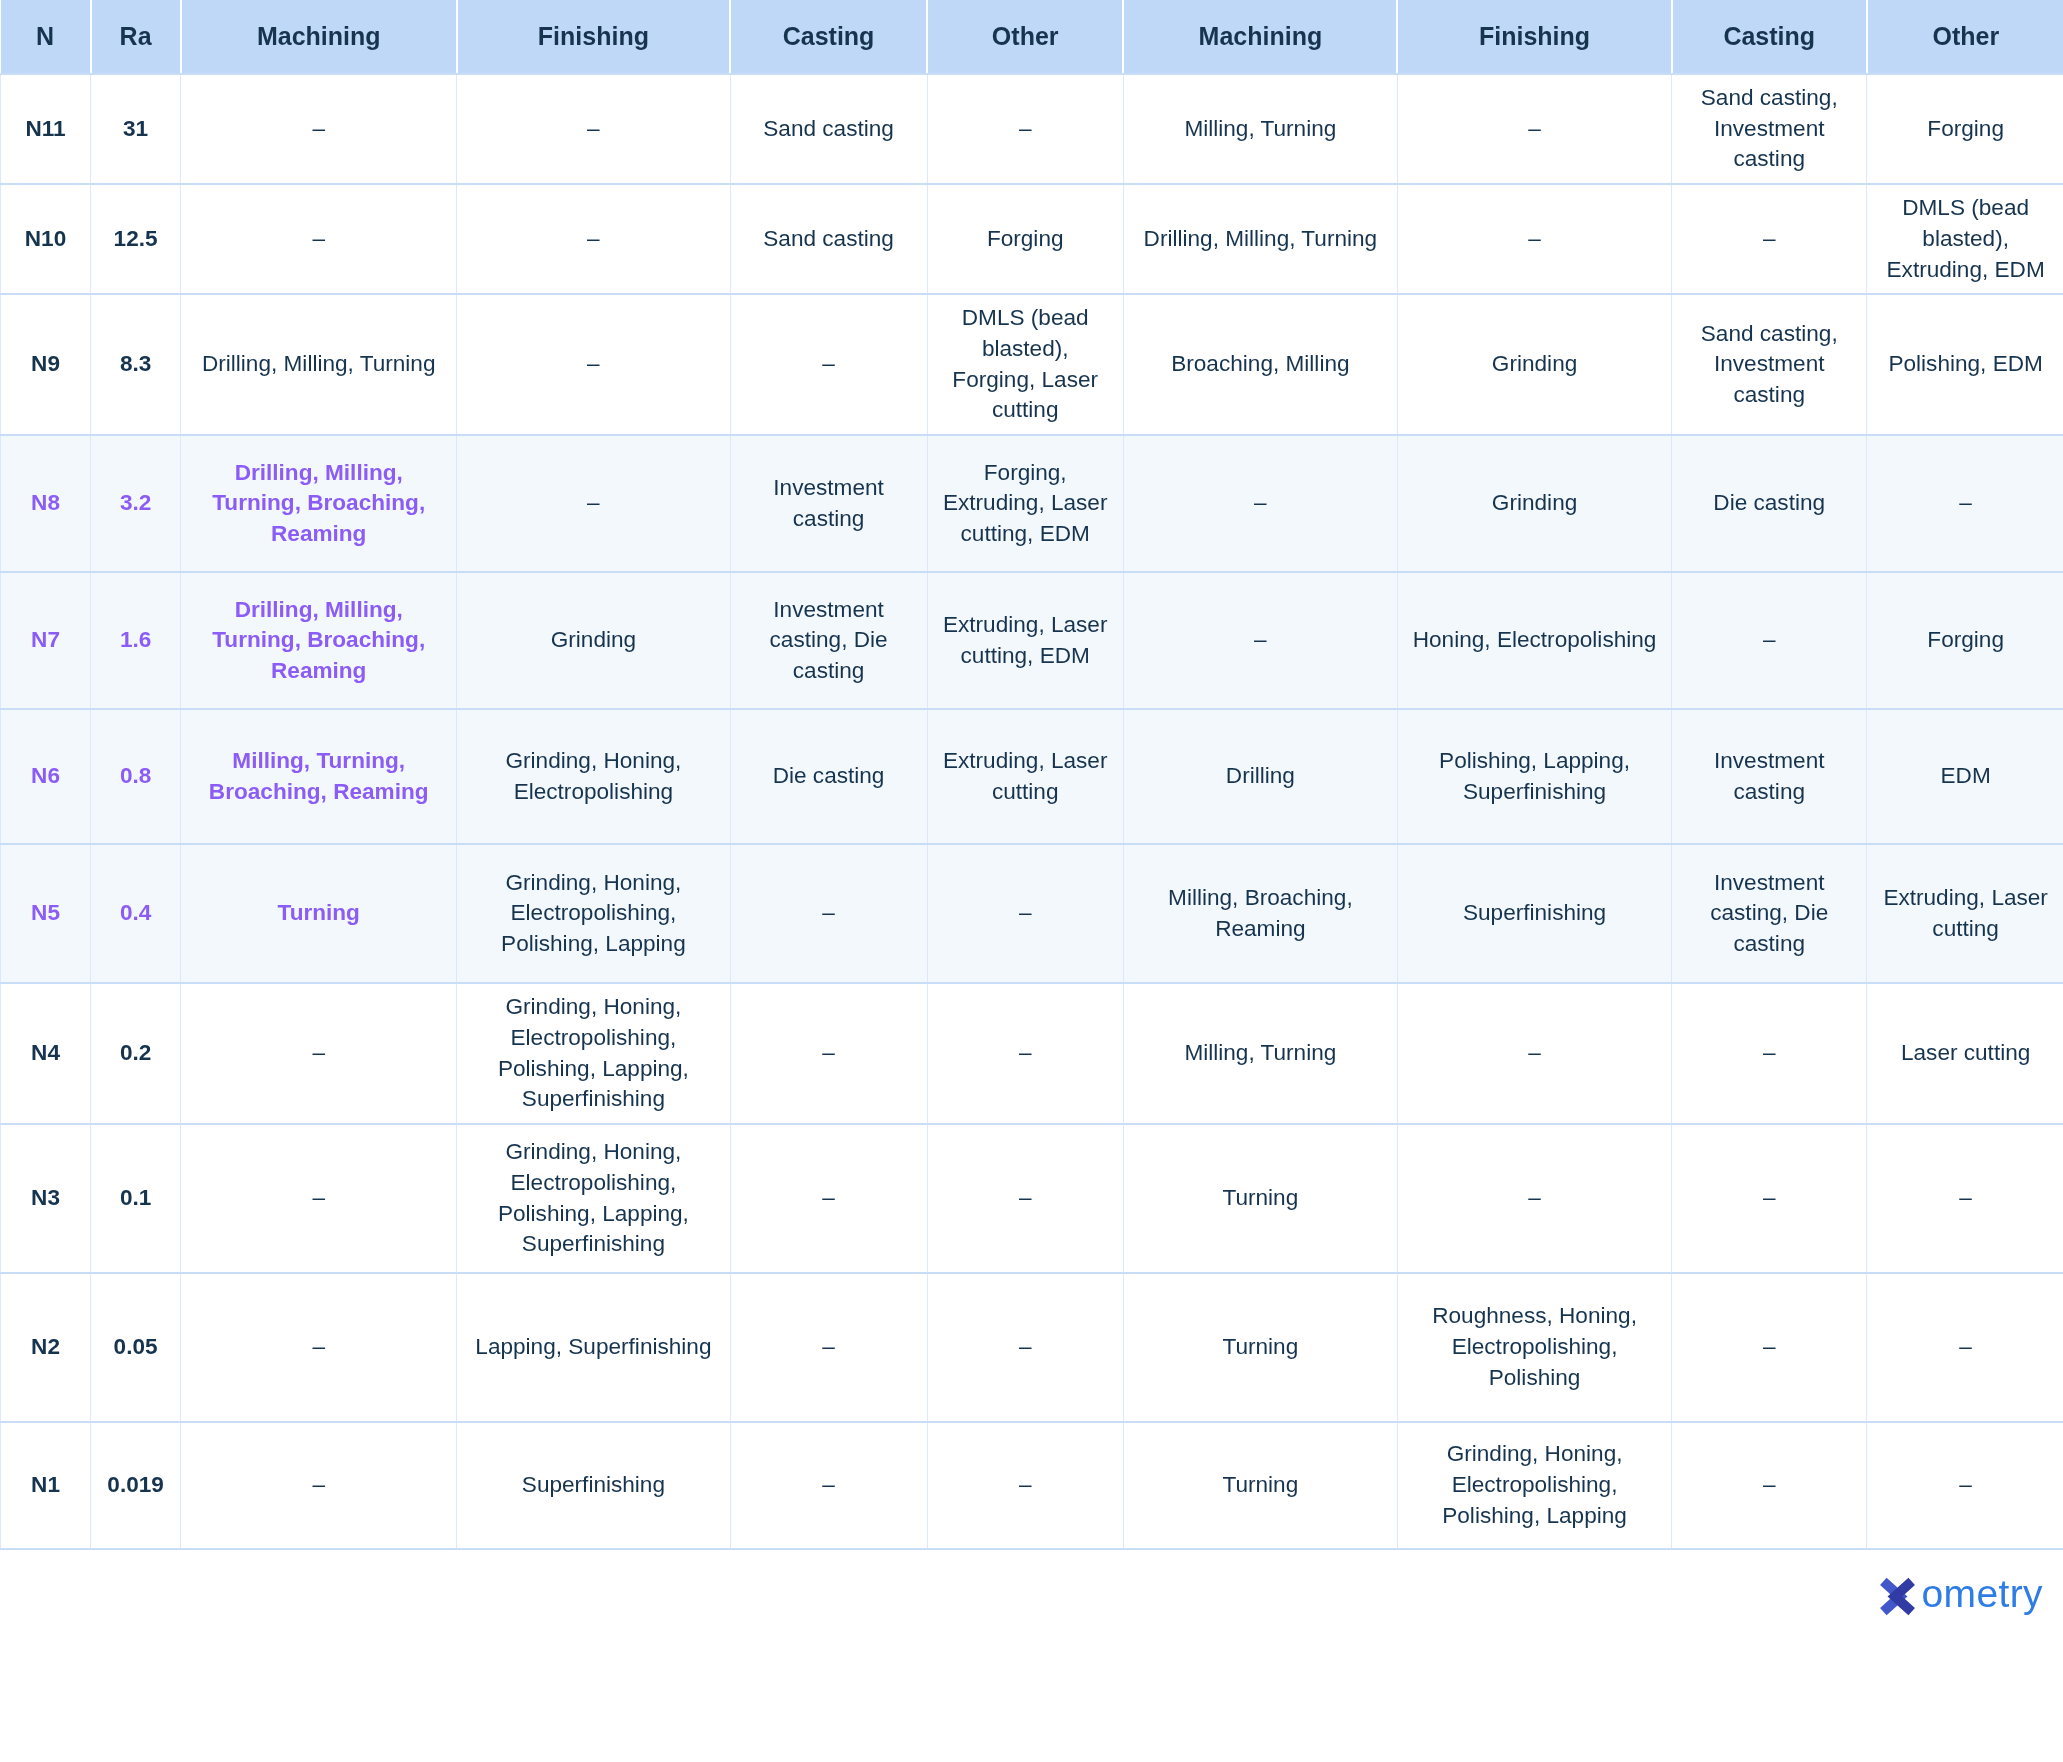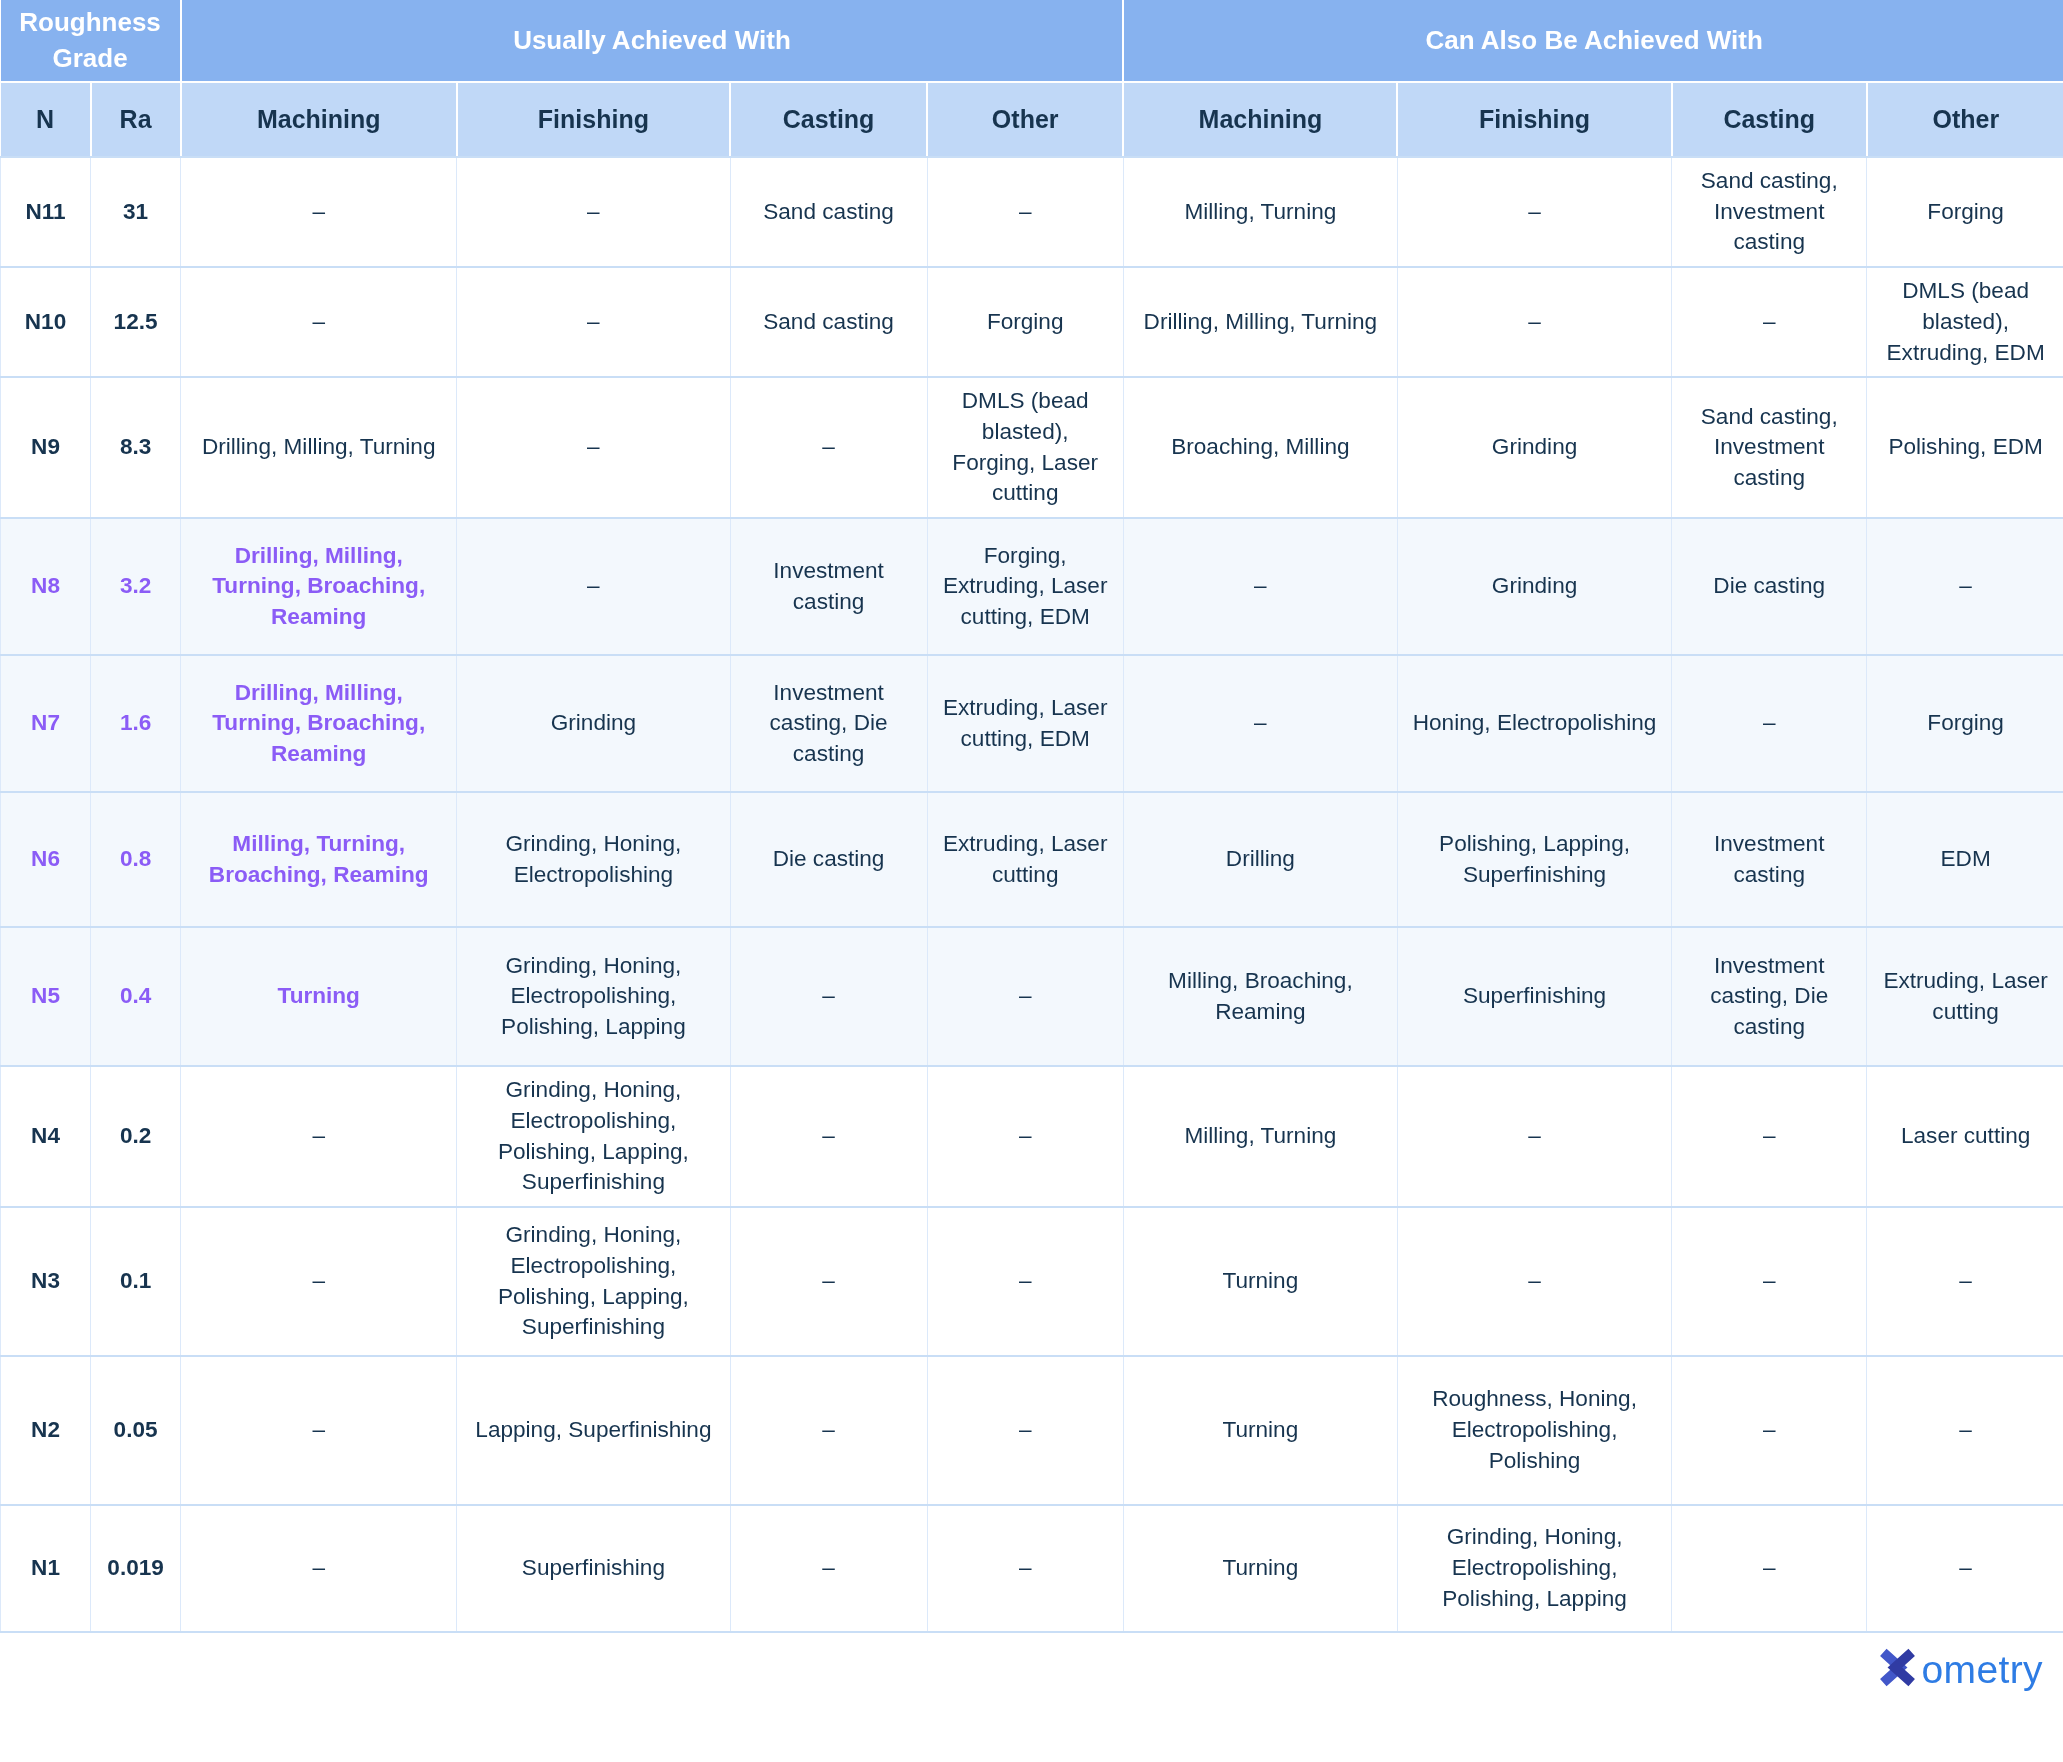--- a/index.html
+++ b/index.html
@@ -57,11 +57,6 @@
       <col style="width:197px">
   </colgroup>
   <thead>
-    <tr class="h1">
-      <th colspan="2">Roughness Grade</th>
-      <th colspan="4">Usually Achieved With</th>
-      <th colspan="4">Can Also Be Achieved With</th>
-    </tr>
     <tr class="h2">
       <th>N</th>
       <th>Ra</th>

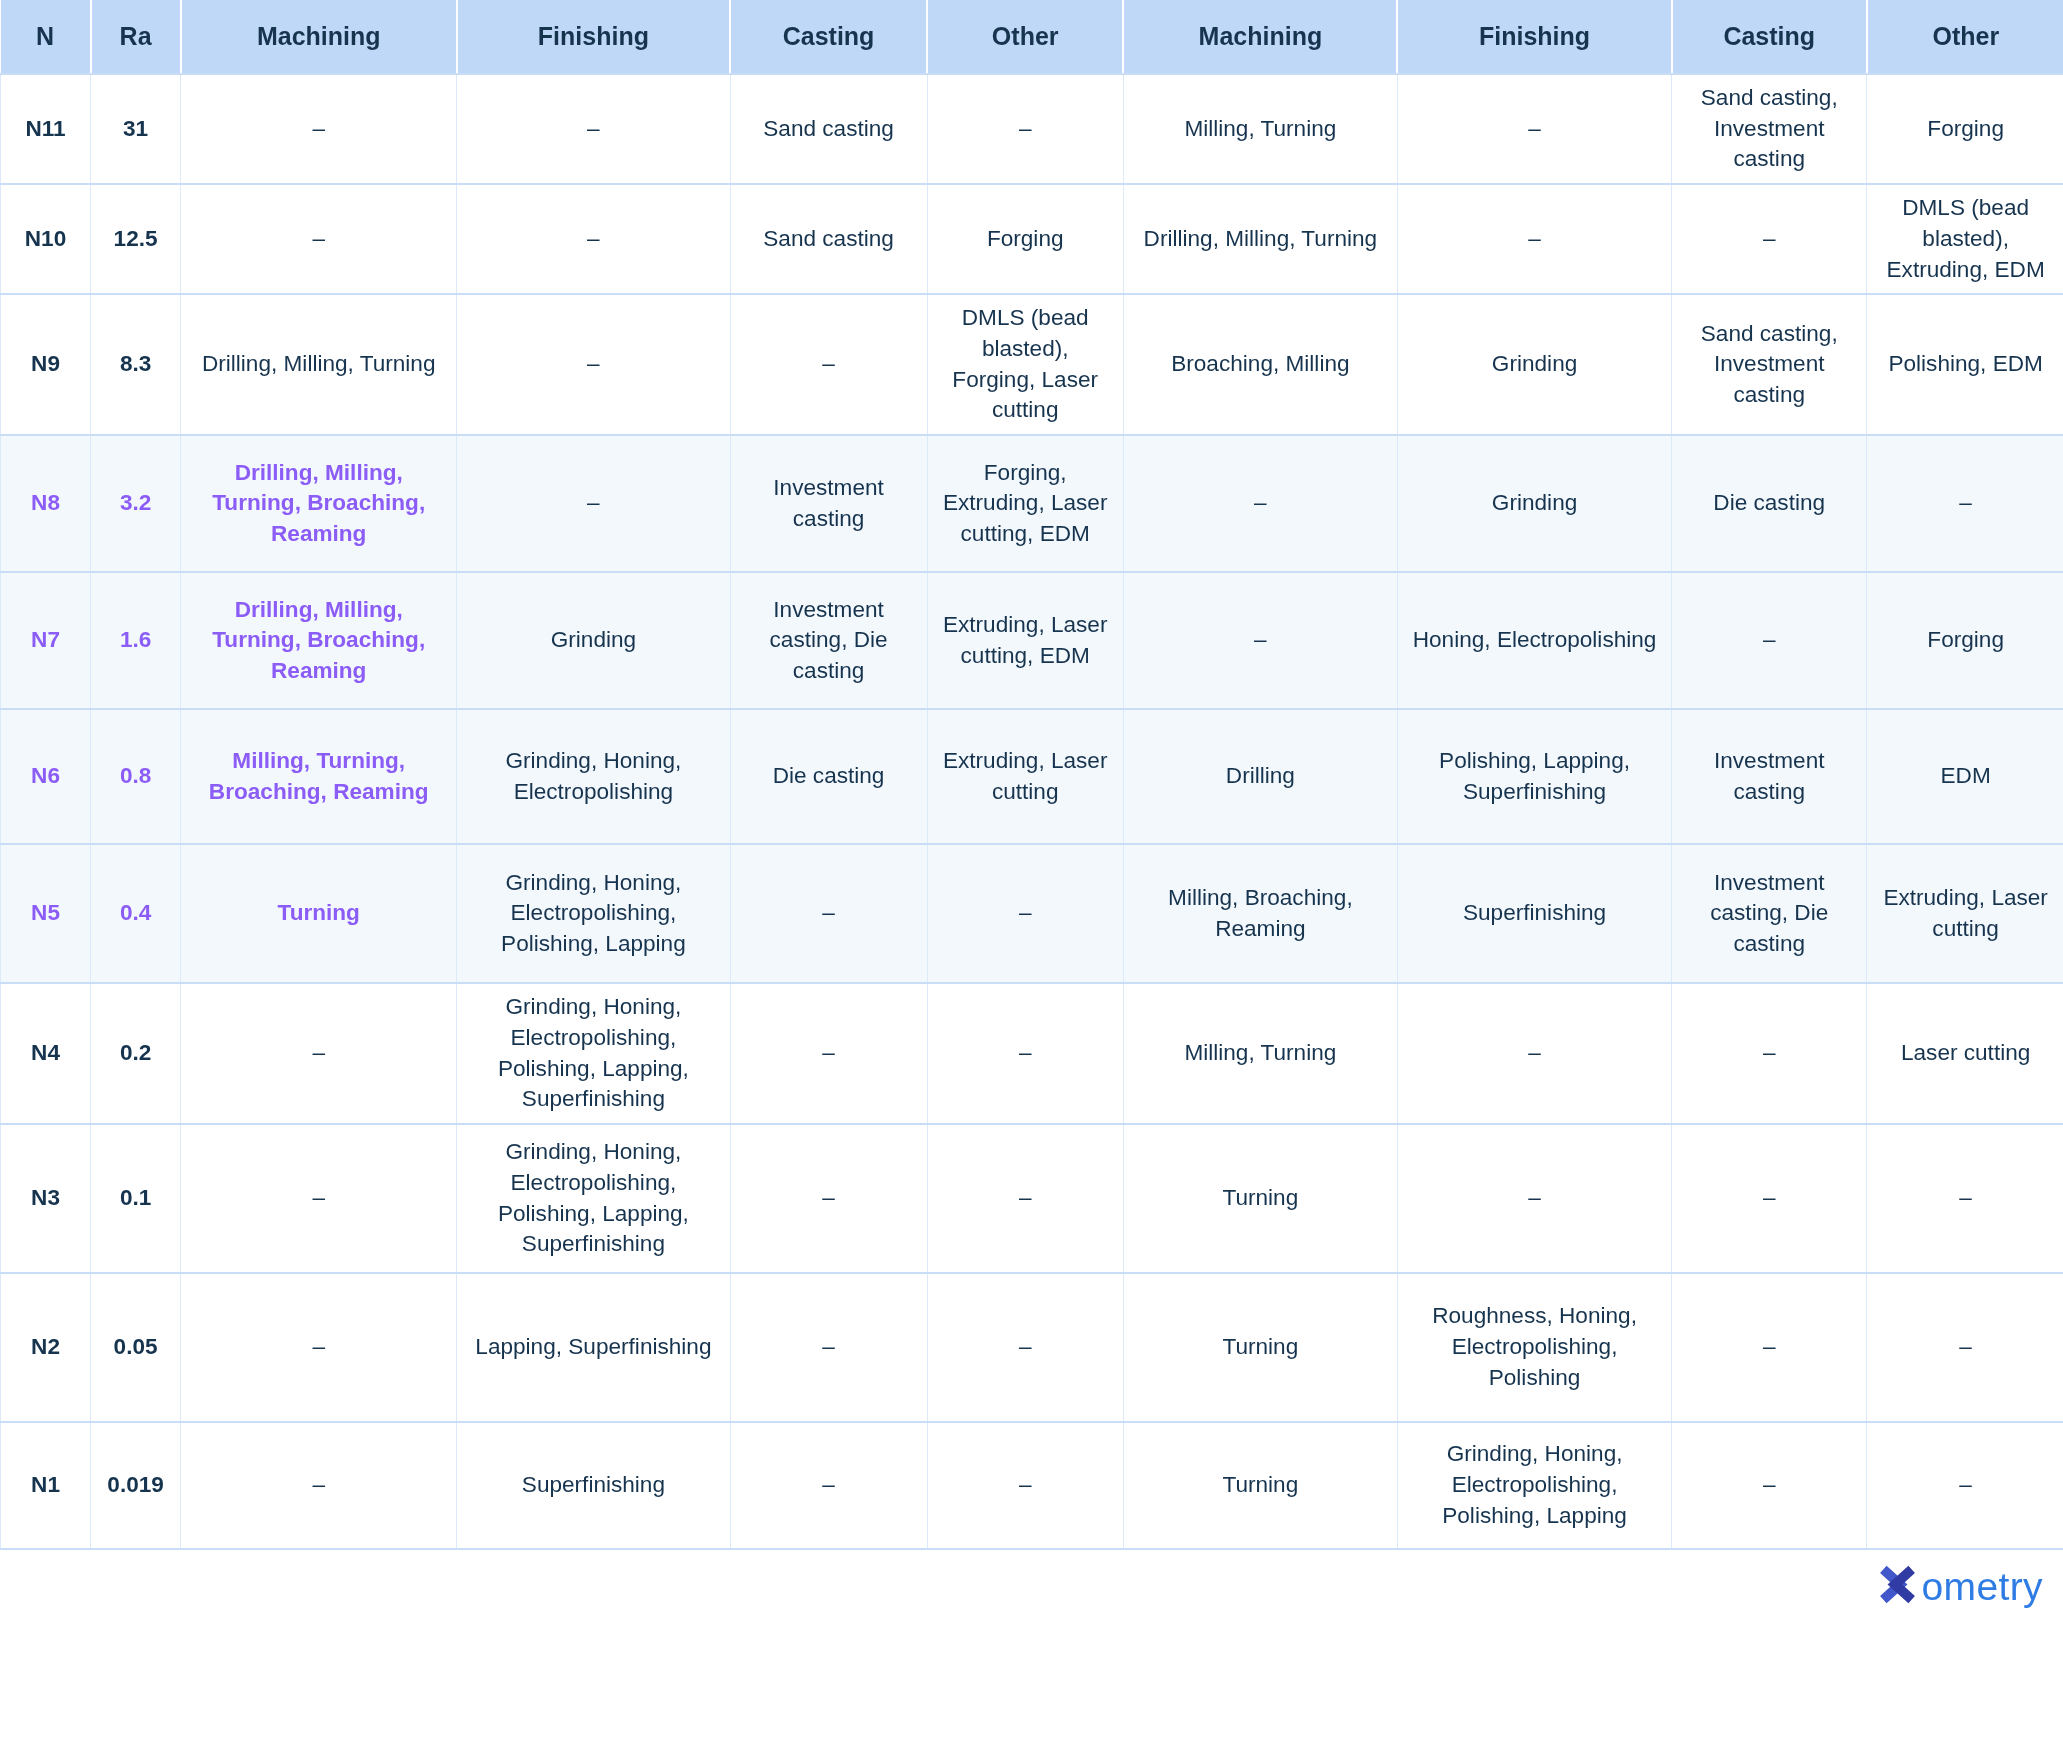--- a/index.html
+++ b/index.html
@@ -37,7 +37,7 @@
   tbody tr:nth-child(12){height:125px;}
   
   .footer{position:relative;width:2064px;height:65px;background:#ffffff;}
-  .logo{position:absolute;right:21px;top:15px;display:flex;align-items:flex-start;gap:5px;}
+  .logo{position:absolute;right:21px;top:22px;display:flex;align-items:flex-end;gap:5px;}
   .logo-text{font-size:39px;font-weight:500;color:#2e7ce4;letter-spacing:0.4px;}
 </style>
 </head>

